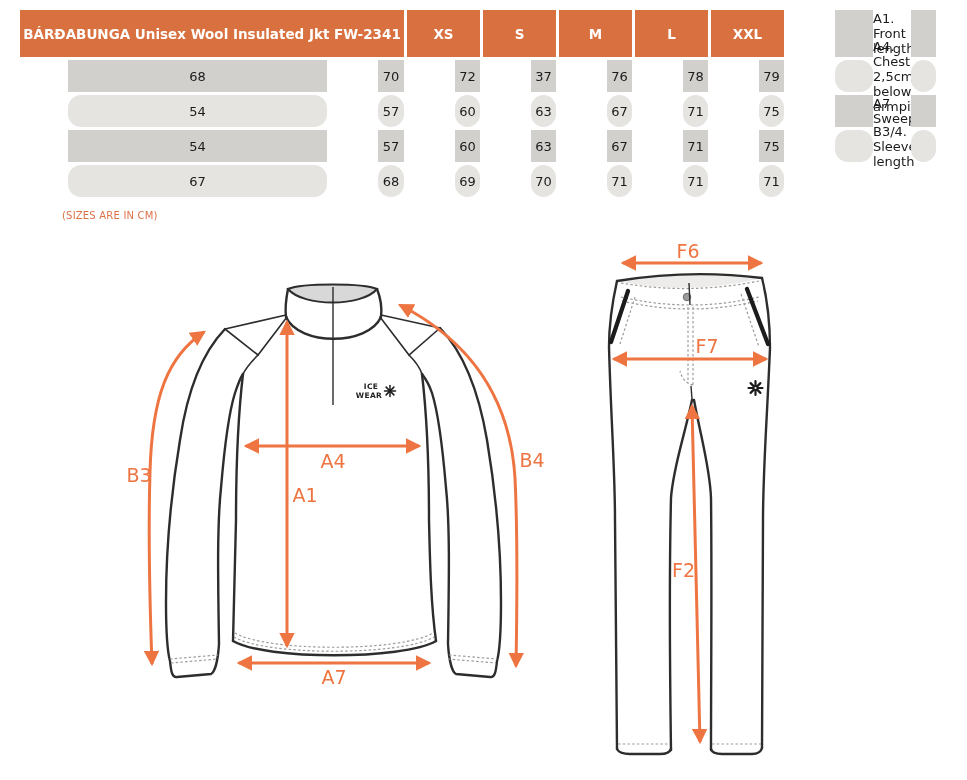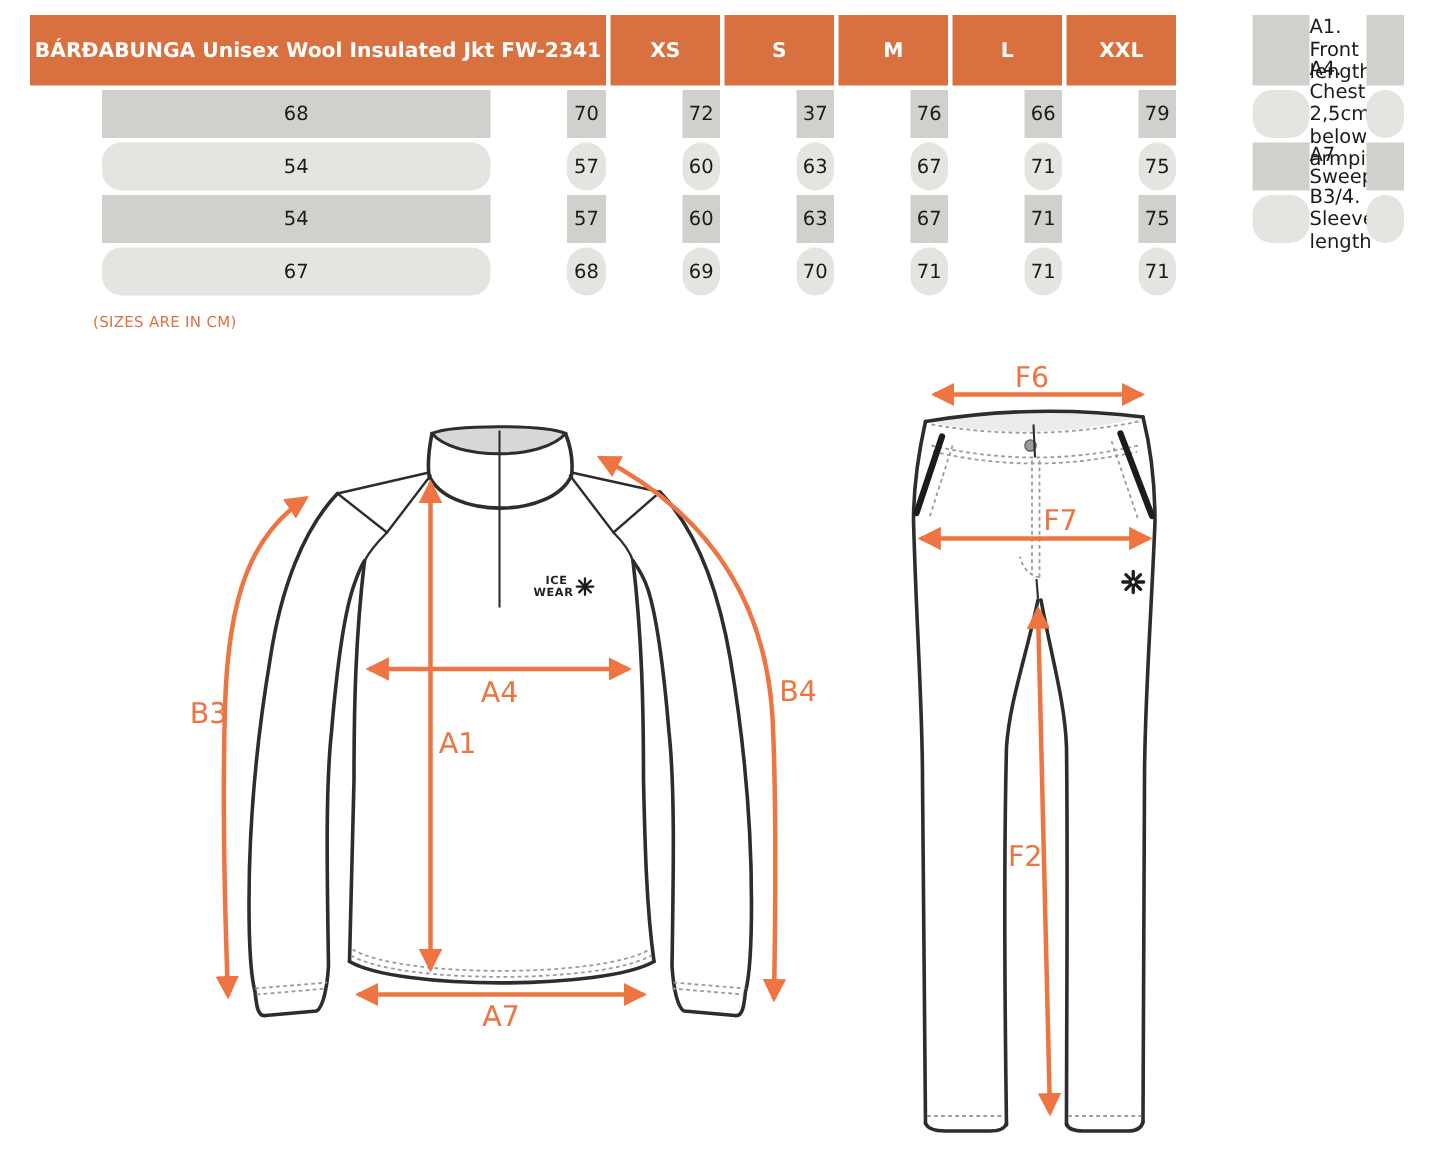--- a/index.html
+++ b/index.html
@@ -65,7 +65,7 @@
       <div class="td val dark">72</div>
       <div class="td val dark">37</div>
       <div class="td val dark">76</div>
-      <div class="td val dark">66</div>
+      <div class="td val dark">78</div>
       <div class="td val dark">79</div>
       <div class="td label light">A4. Chest 2,5cm below armpit</div>
       <div class="td light"></div>

